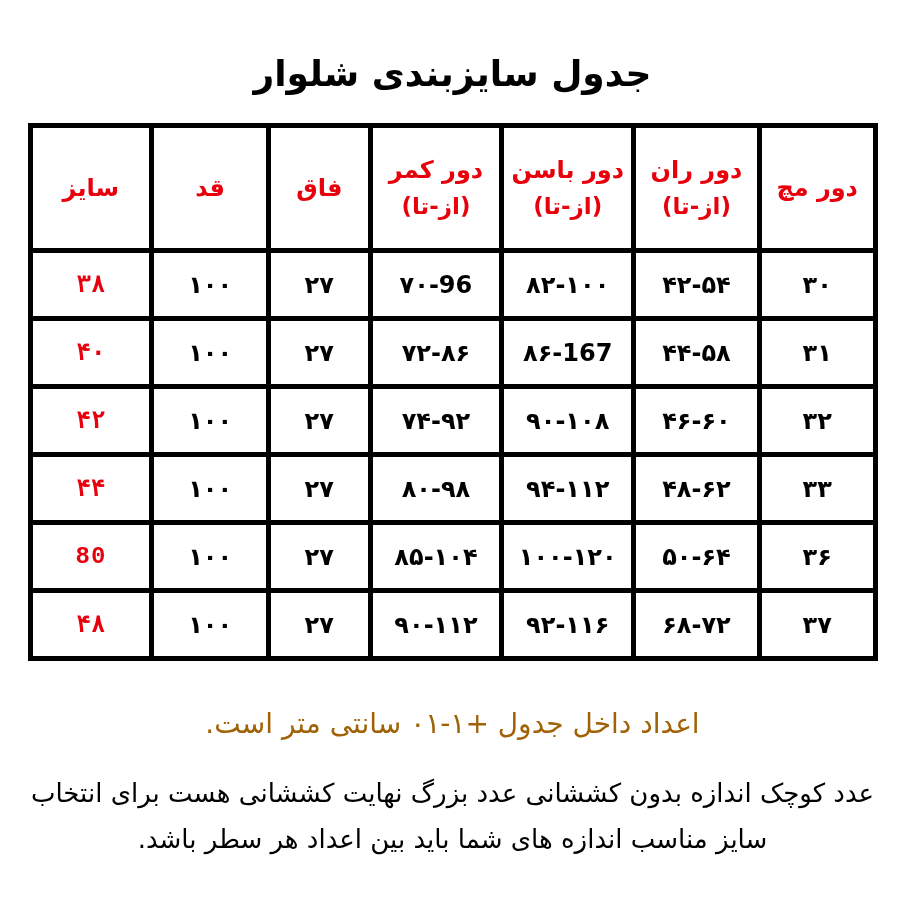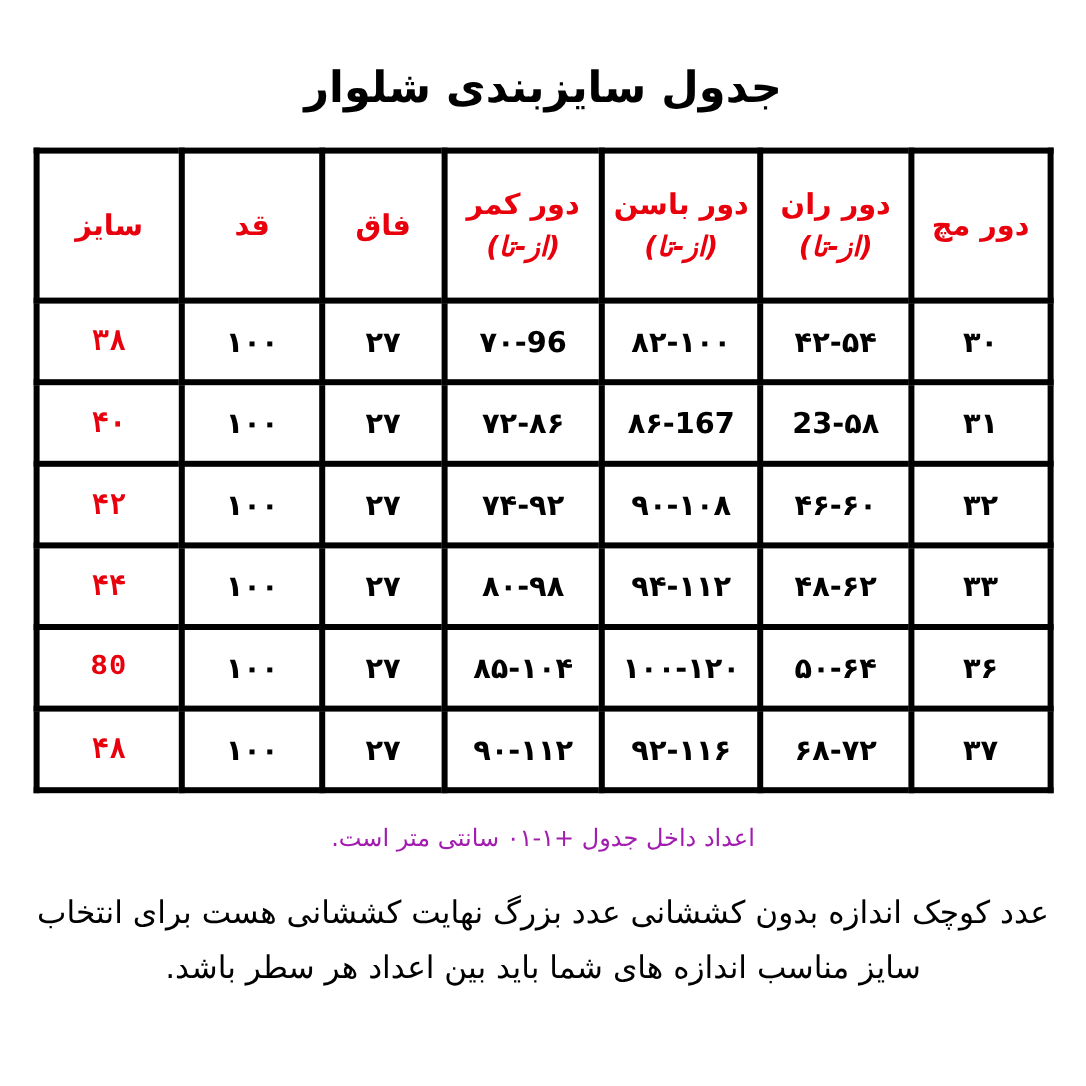--- a/index.html
+++ b/index.html
@@ -71,7 +71,6 @@
   .head-line2 {
     display: block;
     font-size: 23px;
-    font-style: italic;
   }
   .note {
     margin-top: 22px;

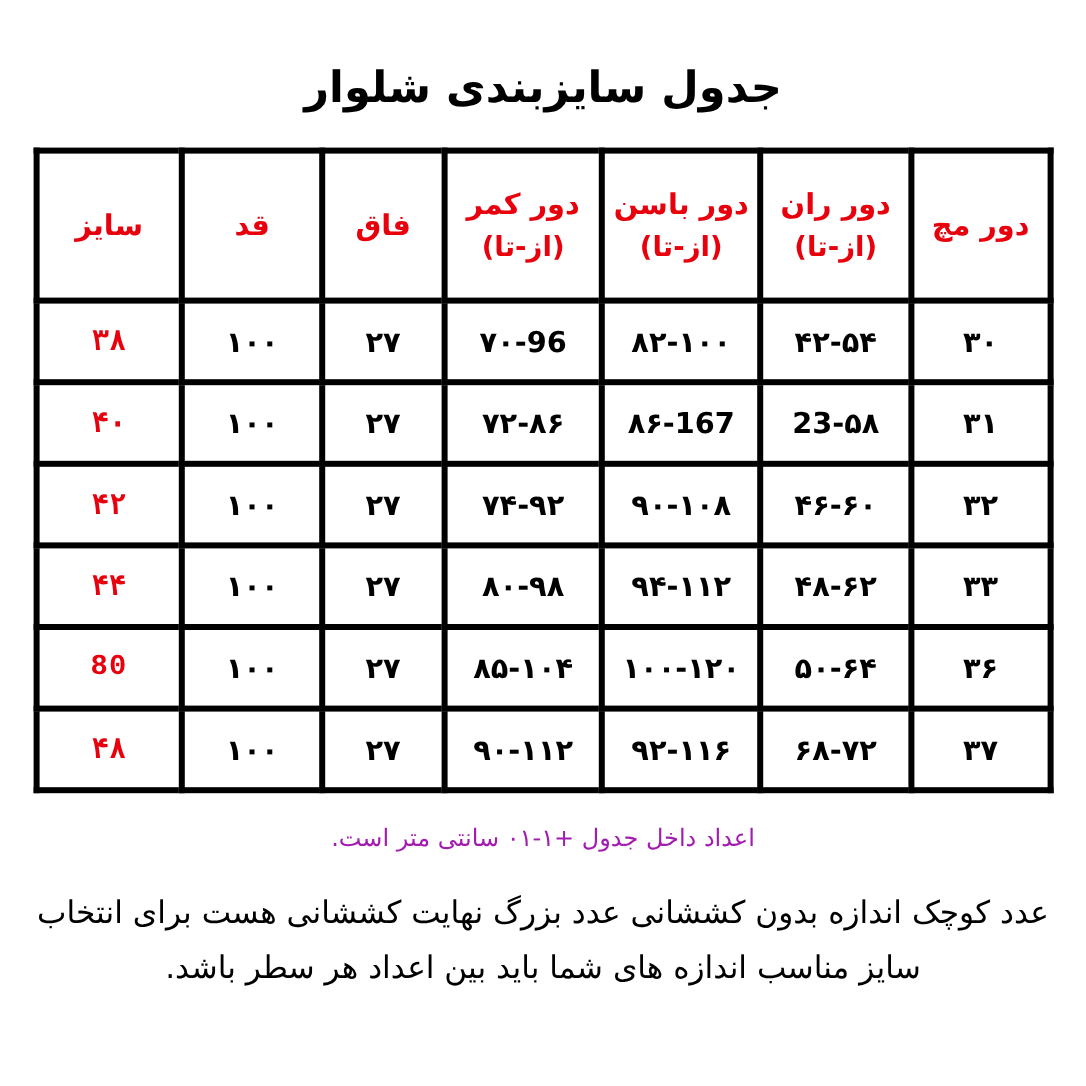--- a/index.html
+++ b/index.html
@@ -158,7 +158,7 @@
         </tr>
         <tr>
           <td>۳۱</td>
-          <td>23-۵۸</td>
+          <td>۴۴-۵۸</td>
           <td>۸۶-167</td>
           <td>۷۲-۸۶</td>
           <td>۲۷</td>

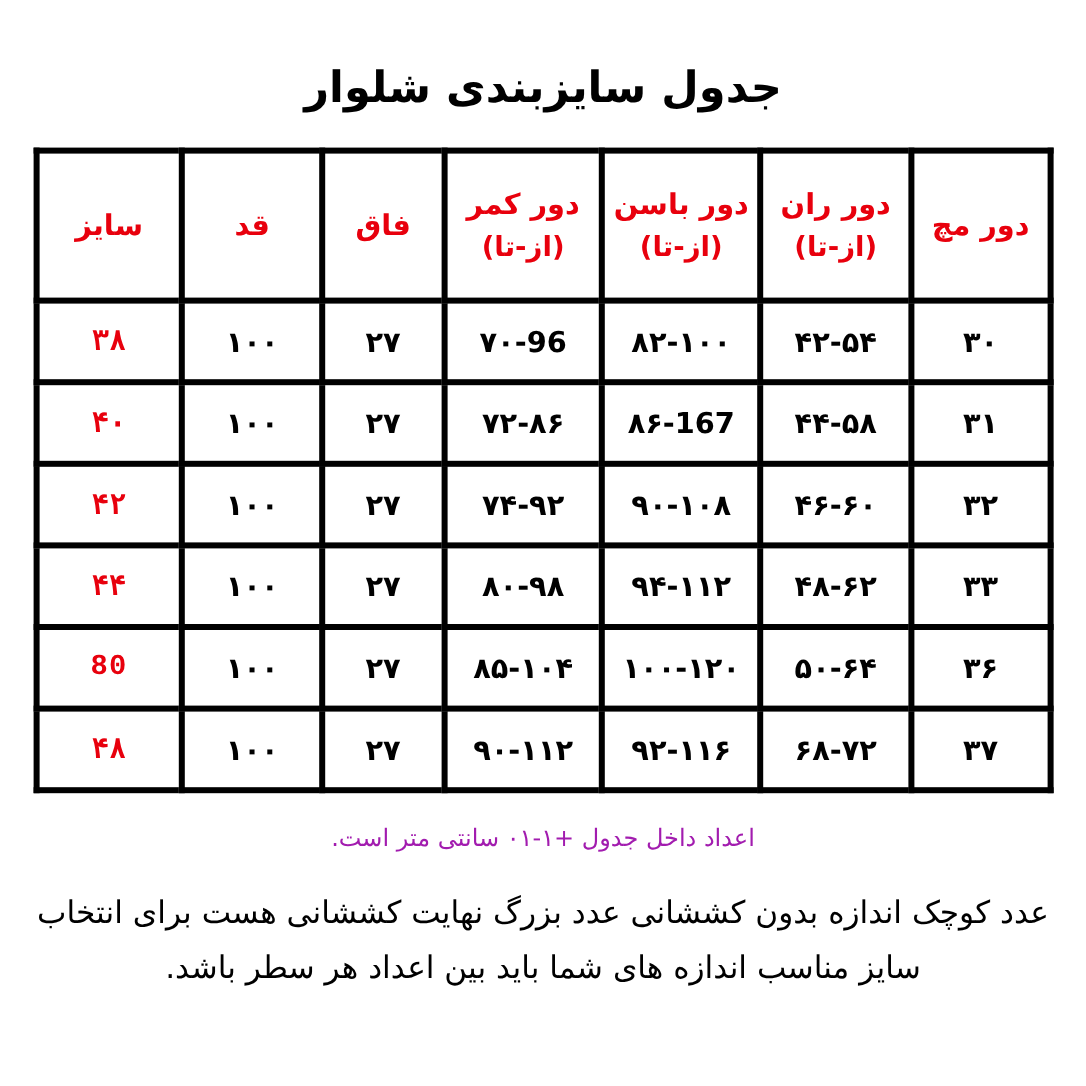--- a/index.html
+++ b/index.html
@@ -73,11 +73,11 @@
     font-size: 23px;
   }
   .note {
-    margin-top: 22px;
+    margin-top: 42px;
     width: 880px;
     text-align: center;
-    font-size: 20px;
-    color: #a21caf;
+    font-size: 28px;
+    color: #a16207;
     line-height: 1.5;
   }
   .paragraph {

